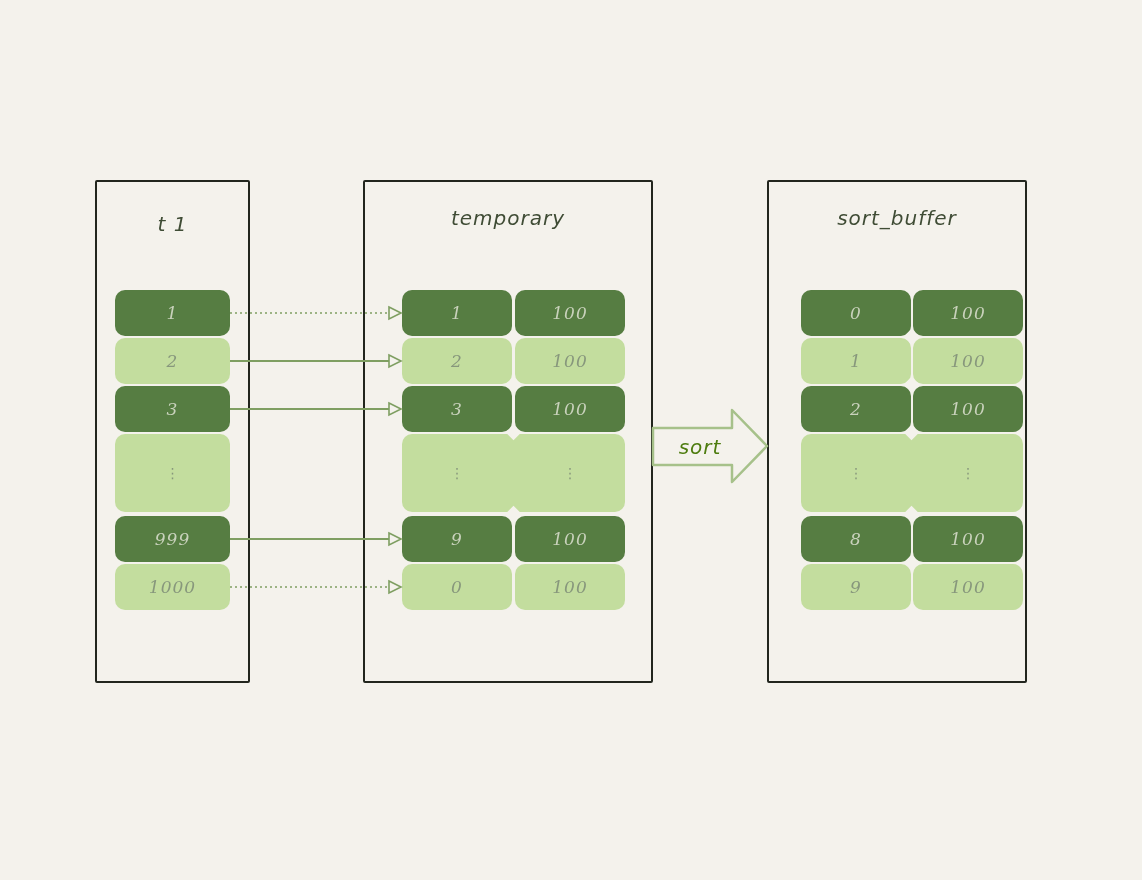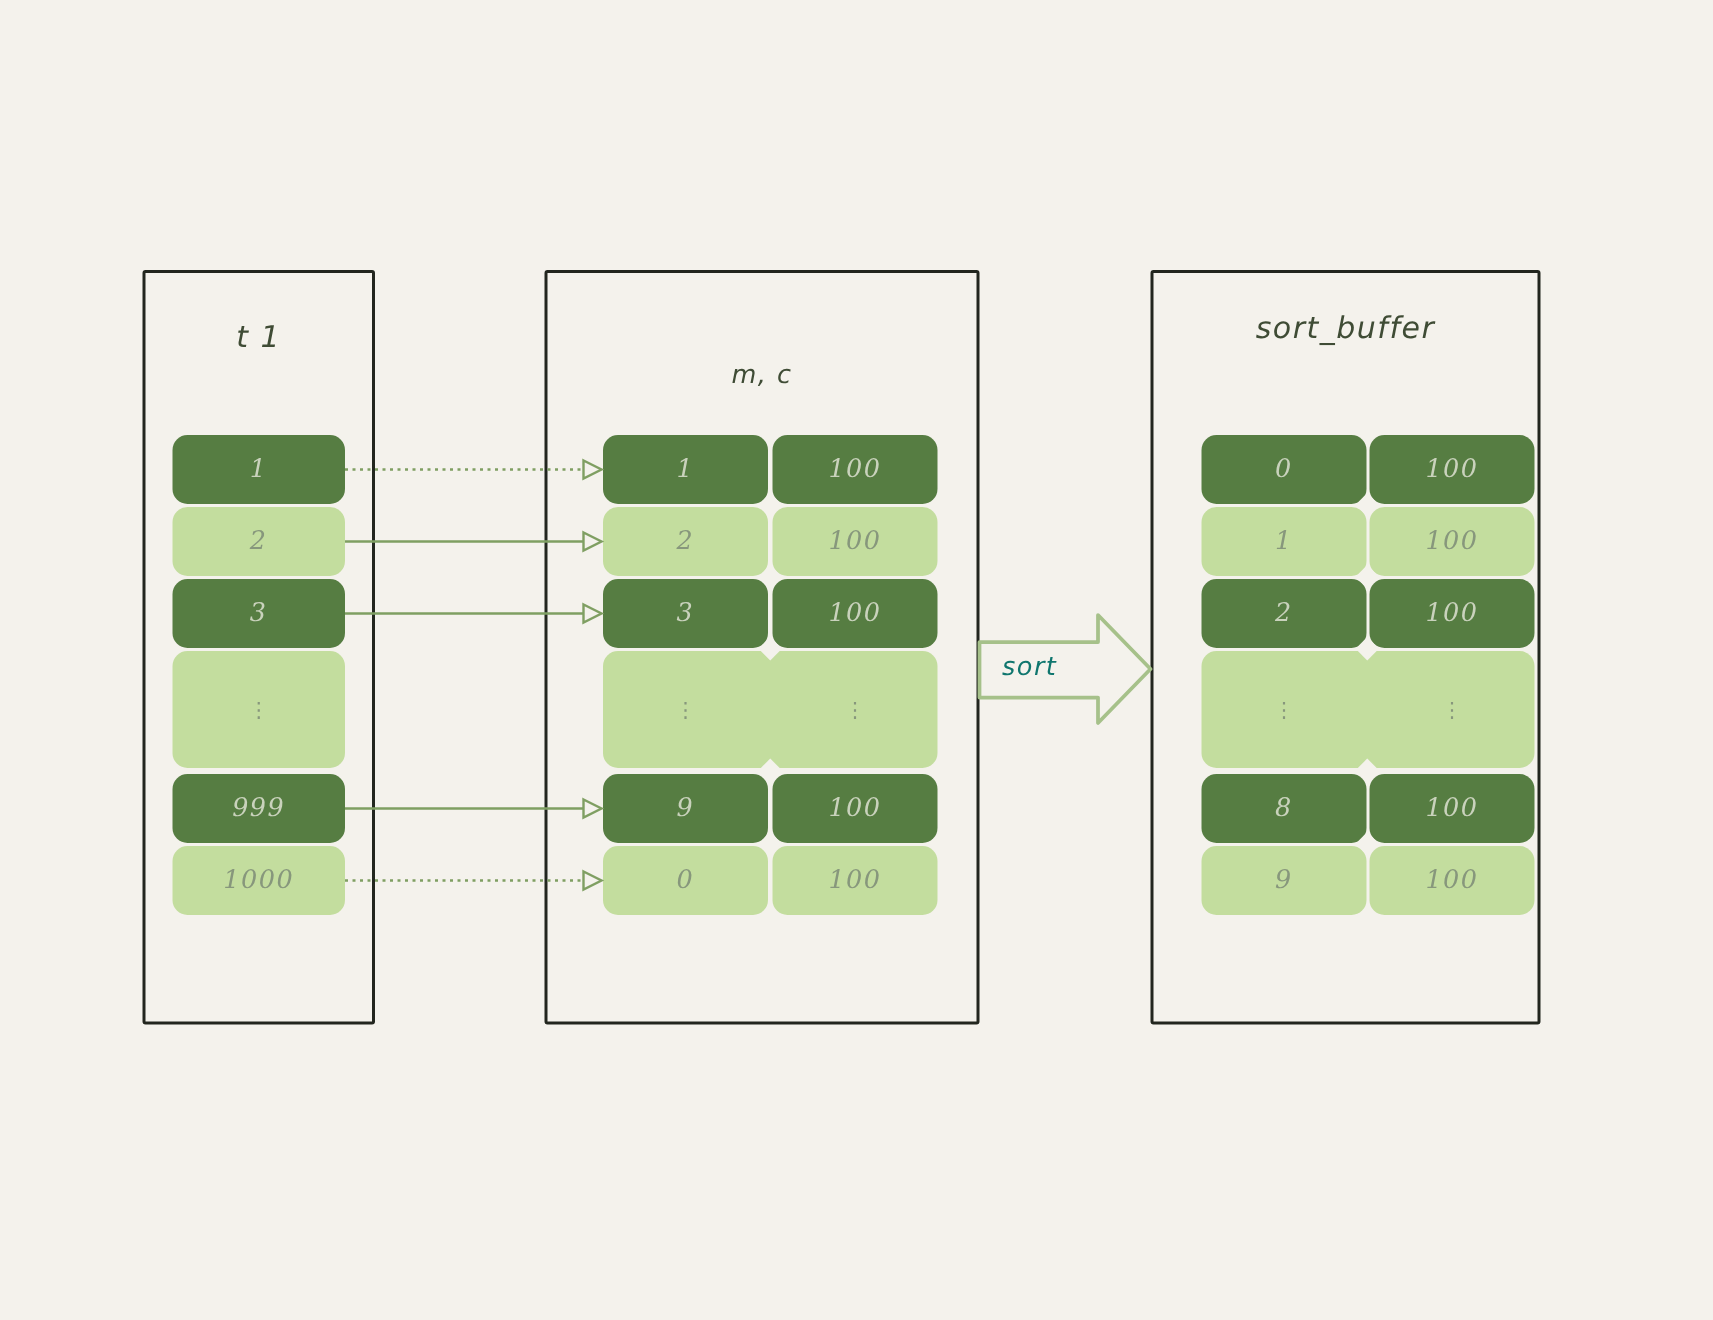--- a/index.html
+++ b/index.html
@@ -131,6 +131,7 @@
   </div>
 
   <div class="box" style="left:363px; top:180px; width:290px; height:503px;">
+    <div class="box-title" style="top:24px;">temporary</div>
     <div class="box-subtitle" style="top:58px;">m, c</div>
 
     <div class="cell dark" style="left:37px;  top:108px; width:110px; height:46px;">1</div>

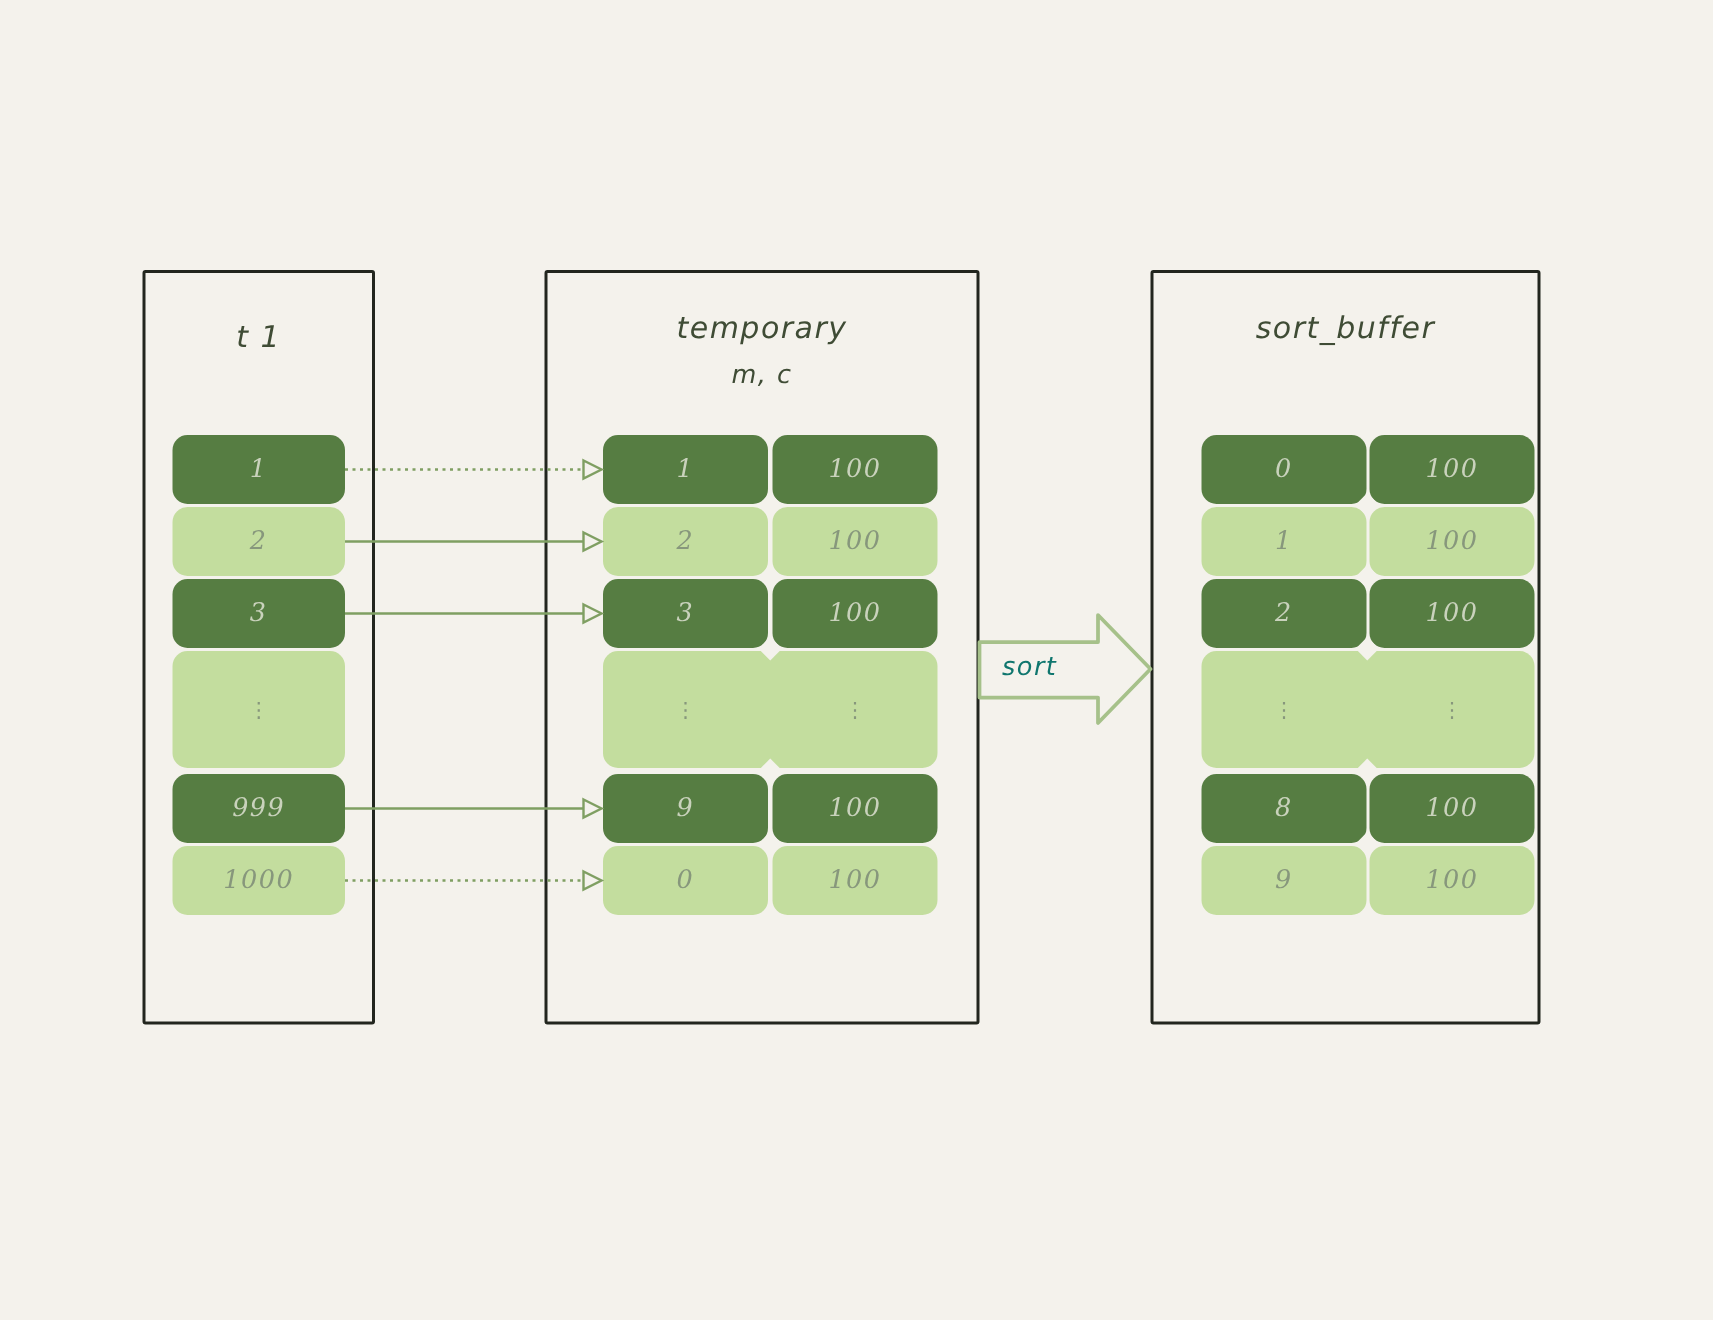--- a/index.html
+++ b/index.html
@@ -132,7 +132,6 @@
 
   <div class="box" style="left:363px; top:180px; width:290px; height:503px;">
     <div class="box-title" style="top:24px;">temporary</div>
-    <div class="box-subtitle" style="top:58px;">m, c</div>
 
     <div class="cell dark" style="left:37px;  top:108px; width:110px; height:46px;">1</div>
     <div class="cell dark" style="left:150px; top:108px; width:110px; height:46px;">100</div>

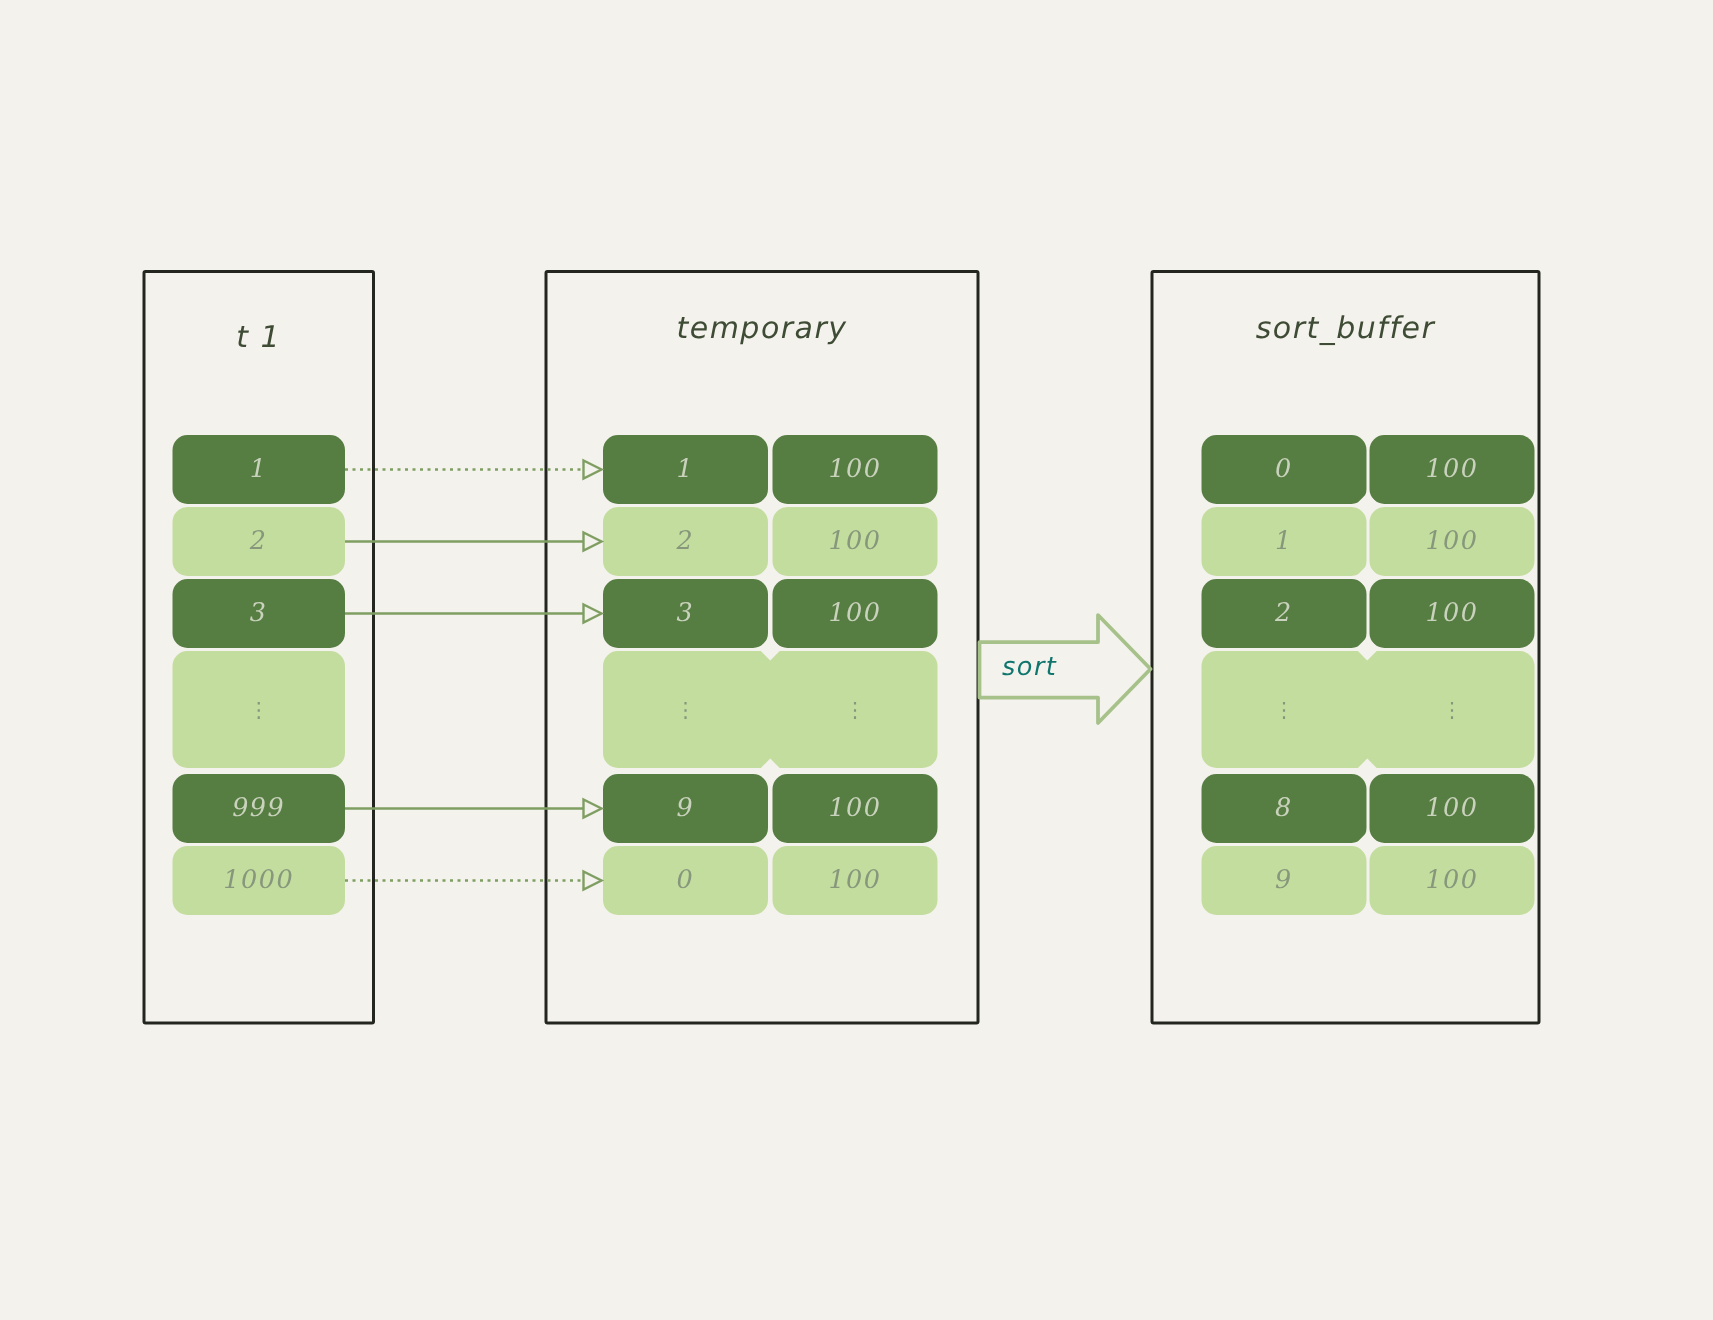--- a/index.html
+++ b/index.html
@@ -81,11 +81,11 @@
     left: 668px;
     top: 435px;
     width: 64px;
-    text-align: left;
-    font-size: 17px;
+    text-align: center;
+    font-size: 20px;
     font-style: italic;
     letter-spacing: 1px;
-    color: #0f766e;
+    color: #4d7c0f;
     z-index: 5;
   }
 </style>

